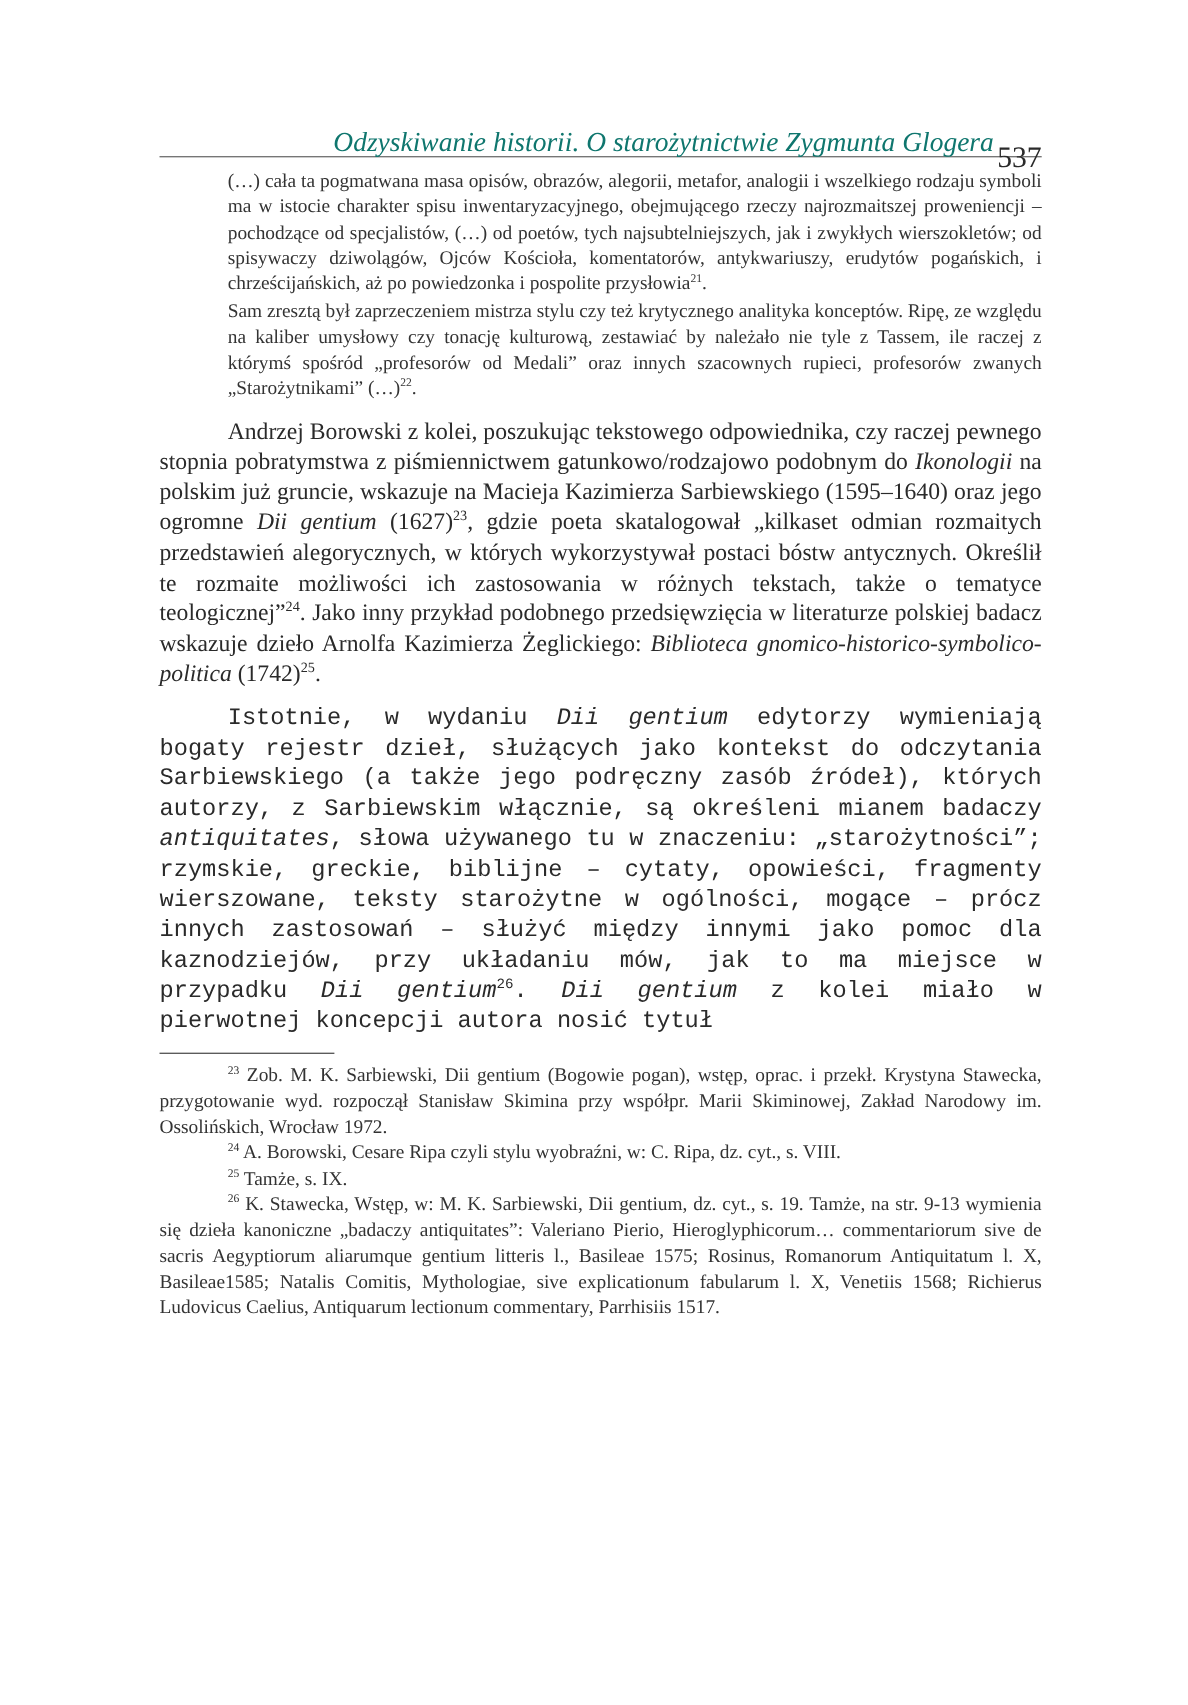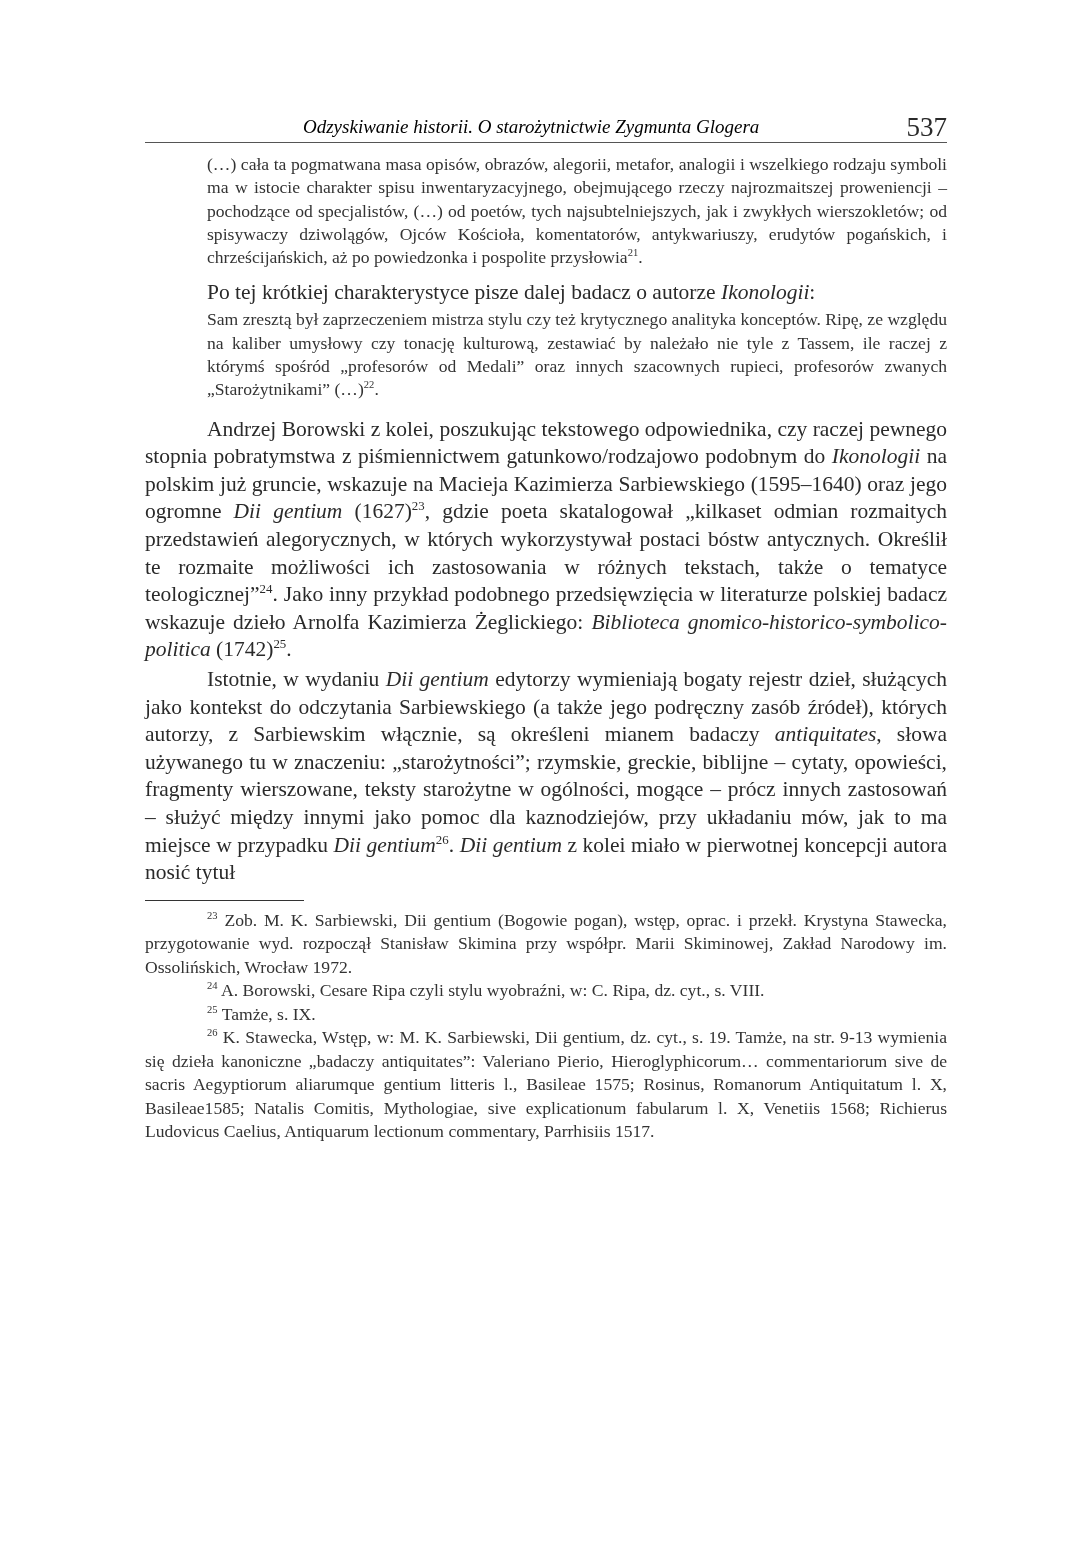--- a/index.html
+++ b/index.html
@@ -7,7 +7,7 @@
          font-family: "Liberation Serif", "DejaVu Serif", serif; color: #2a2a2a; }
   .page { position: absolute; left: 145px; top: 108px; width: 802px; }
   .running-head { position: relative; height: 34px; border-bottom: 1.5px solid #555; }
-  .running-title { position: absolute; left: 158px; top: 8px; font-style: italic; font-size: 19px; color: #000000; }
+  .running-title { position: absolute; left: 158px; top: 8px; font-style: italic; font-size: 25px; color: #0f766e; }
   .page-number { position: absolute; right: 0; top: 4px; font-size: 27px; color: #2a2a2a; }
   .quote { margin-left: 62px; font-size: 17.6px; line-height: 23.3px; text-align: justify; color: #333; }
   .quote1 { margin-top: 10px; }

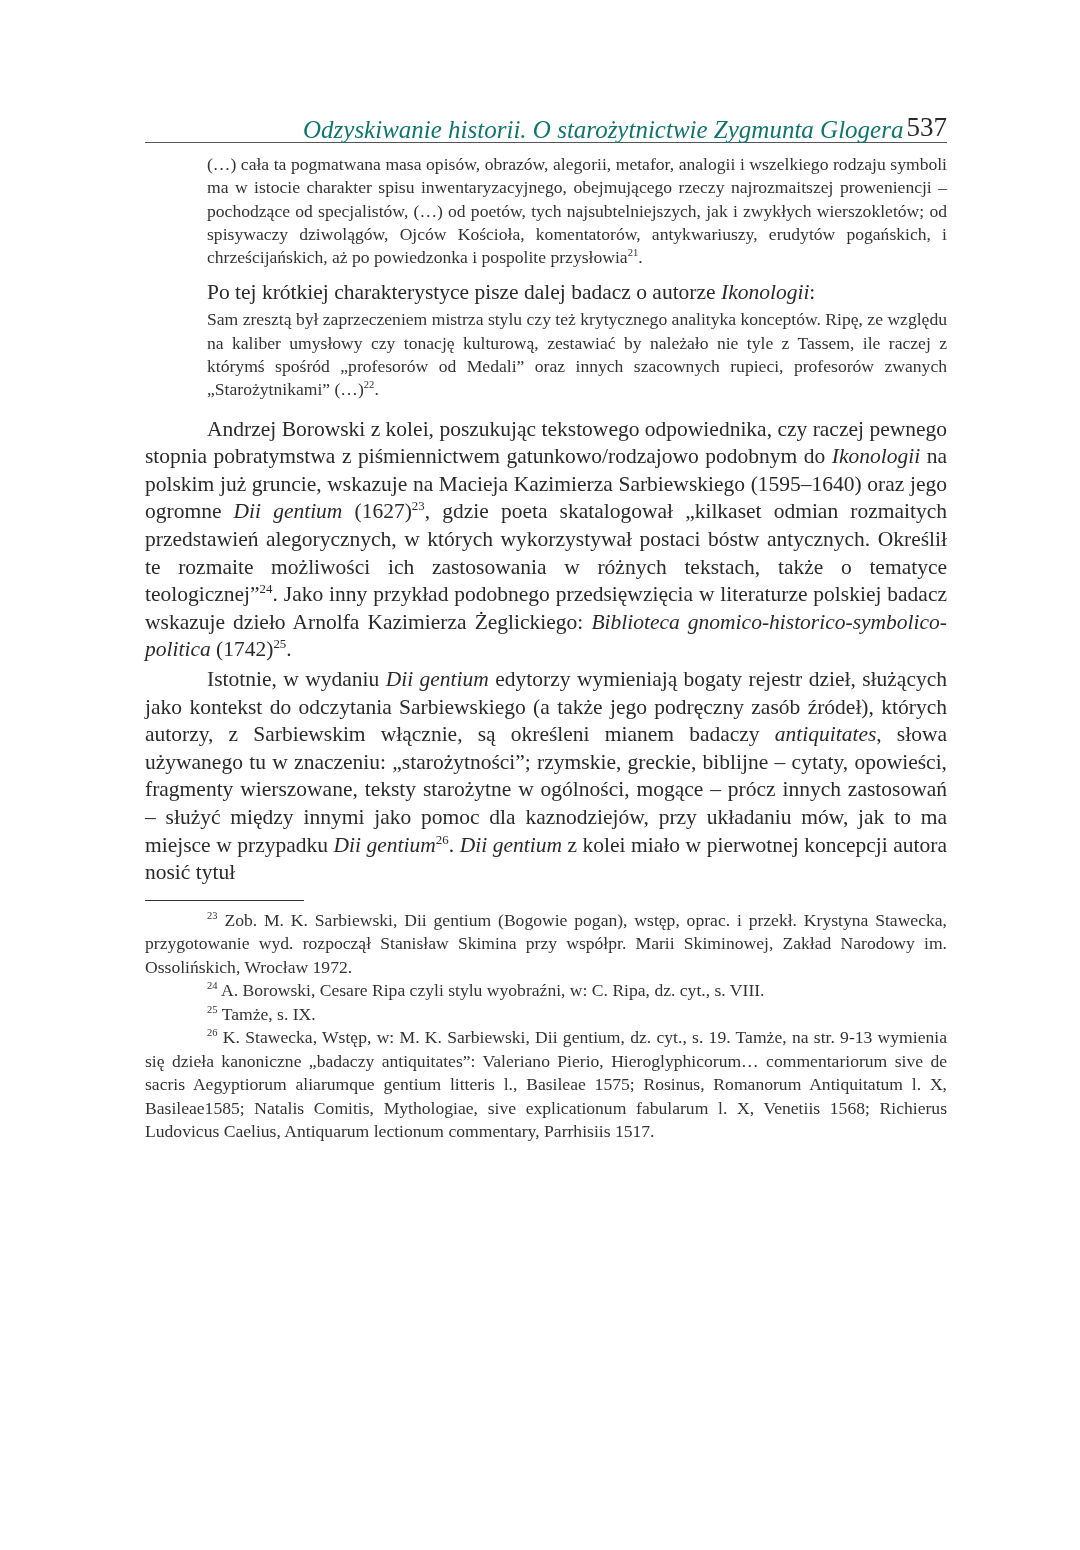--- a/index.html
+++ b/index.html
@@ -8,7 +8,7 @@
   .page { position: absolute; left: 145px; top: 108px; width: 802px; }
   .running-head { position: relative; height: 34px; border-bottom: 1.5px solid #555; }
   .running-title { position: absolute; left: 158px; top: 8px; font-style: italic; font-size: 25px; color: #0f766e; }
-  .page-number { position: absolute; right: 0; top: 4px; font-size: 27px; color: #2a2a2a; }
+  .page-number { position: absolute; right: 0; top: 20px; font-size: 27px; color: #2a2a2a; }
   .quote { margin-left: 62px; font-size: 17.6px; line-height: 23.3px; text-align: justify; color: #333; }
   .quote1 { margin-top: 10px; }
   .intro { margin-left: 62px; margin-top: 9px; font-size: 21.5px; line-height: 28px; color: #2a2a2a; }

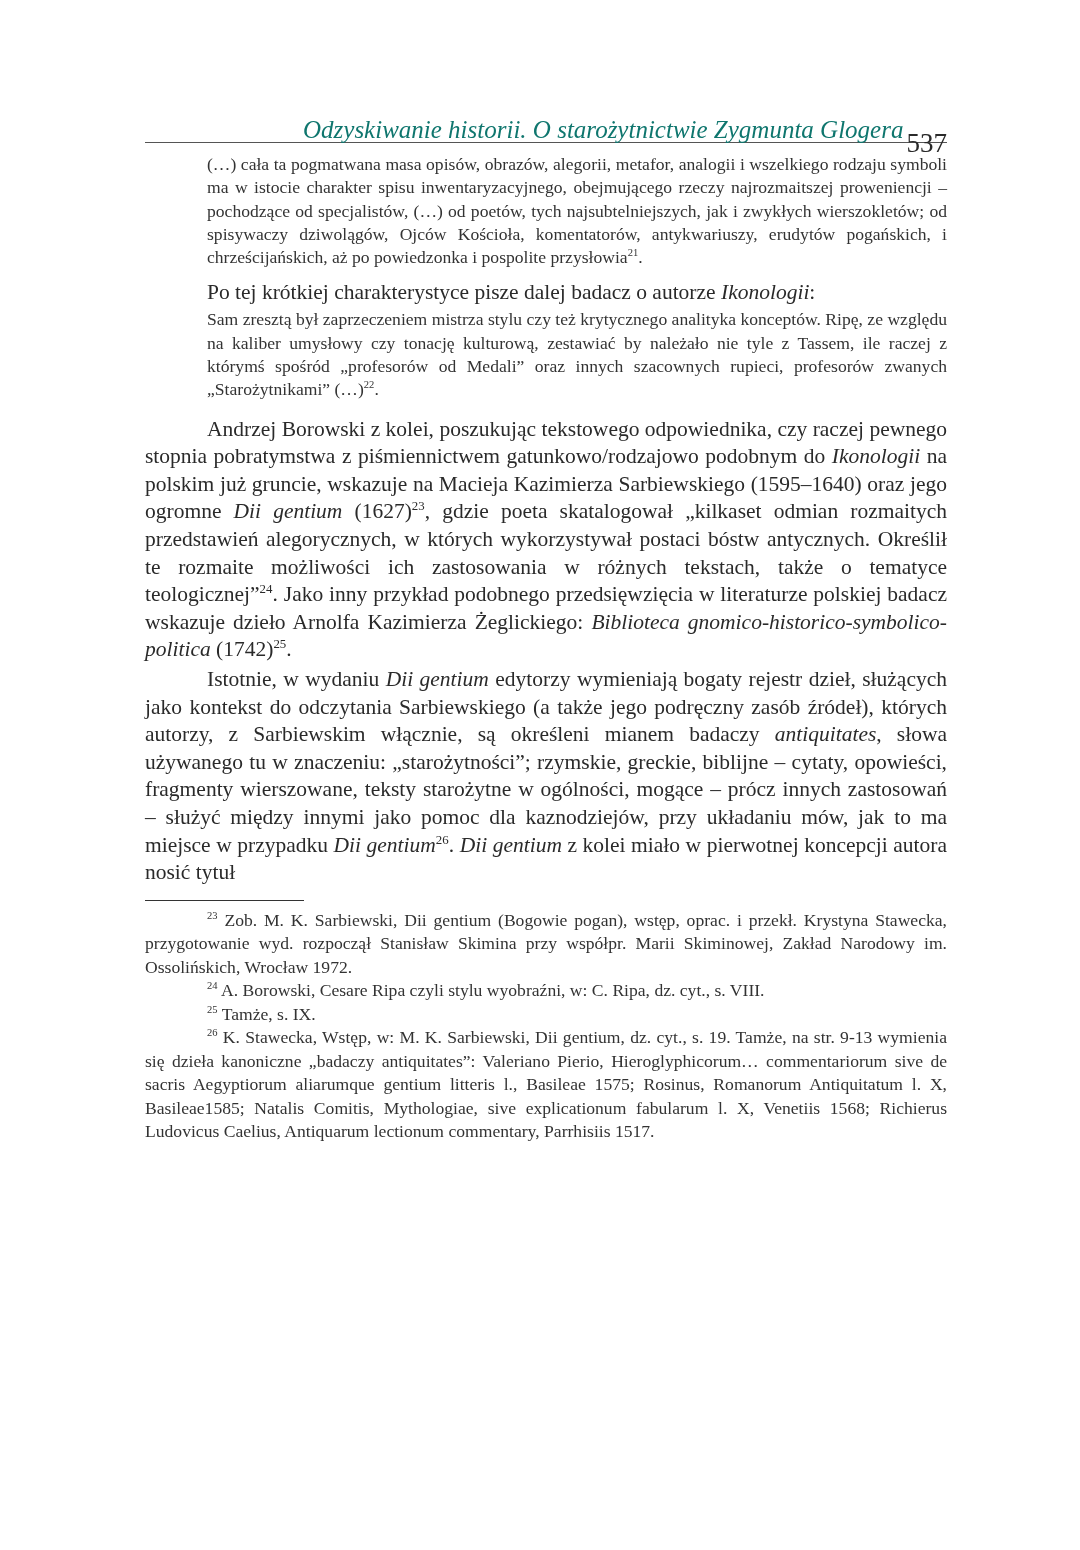--- a/index.html
+++ b/index.html
@@ -33,7 +33,6 @@
 
   <div class="quote quote1"><span>(…) cała ta pogmatwana masa opisów, obrazów, alegorii, metafor, analogii i wszelkiego rodzaju symboli ma w istocie charakter spisu inwentaryzacyjnego, obejmującego rzeczy najrozmaitszej proweniencji – pochodzące od specjalistów, (…) od poetów, tych najsubtelniejszych, jak i zwykłych wierszokletów; od spisywaczy dziwolągów, Ojców Kościoła, komentatorów, antykwariuszy, erudytów pogańskich, i chrześcijańskich, aż po powiedzonka i pospolite przysłowia</span><sup>21</sup><span>.</span></div>
 
-  <div class="intro"><span>Po tej krótkiej charakterystyce pisze dalej badacz o autorze </span><i>Ikonologii</i><span>:</span></div>
 
   <div class="quote quote2"><span>Sam zresztą był zaprzeczeniem mistrza stylu czy też krytycznego analityka konceptów. Ripę, ze względu na kaliber umysłowy czy tonację kulturową, zestawiać by należało nie tyle z Tassem, ile raczej z którymś spośród „profesorów od Medali” oraz innych szacownych rupieci, profesorów zwanych „Starożytnikami” (…)</span><sup>22</sup><span>.</span></div>
 

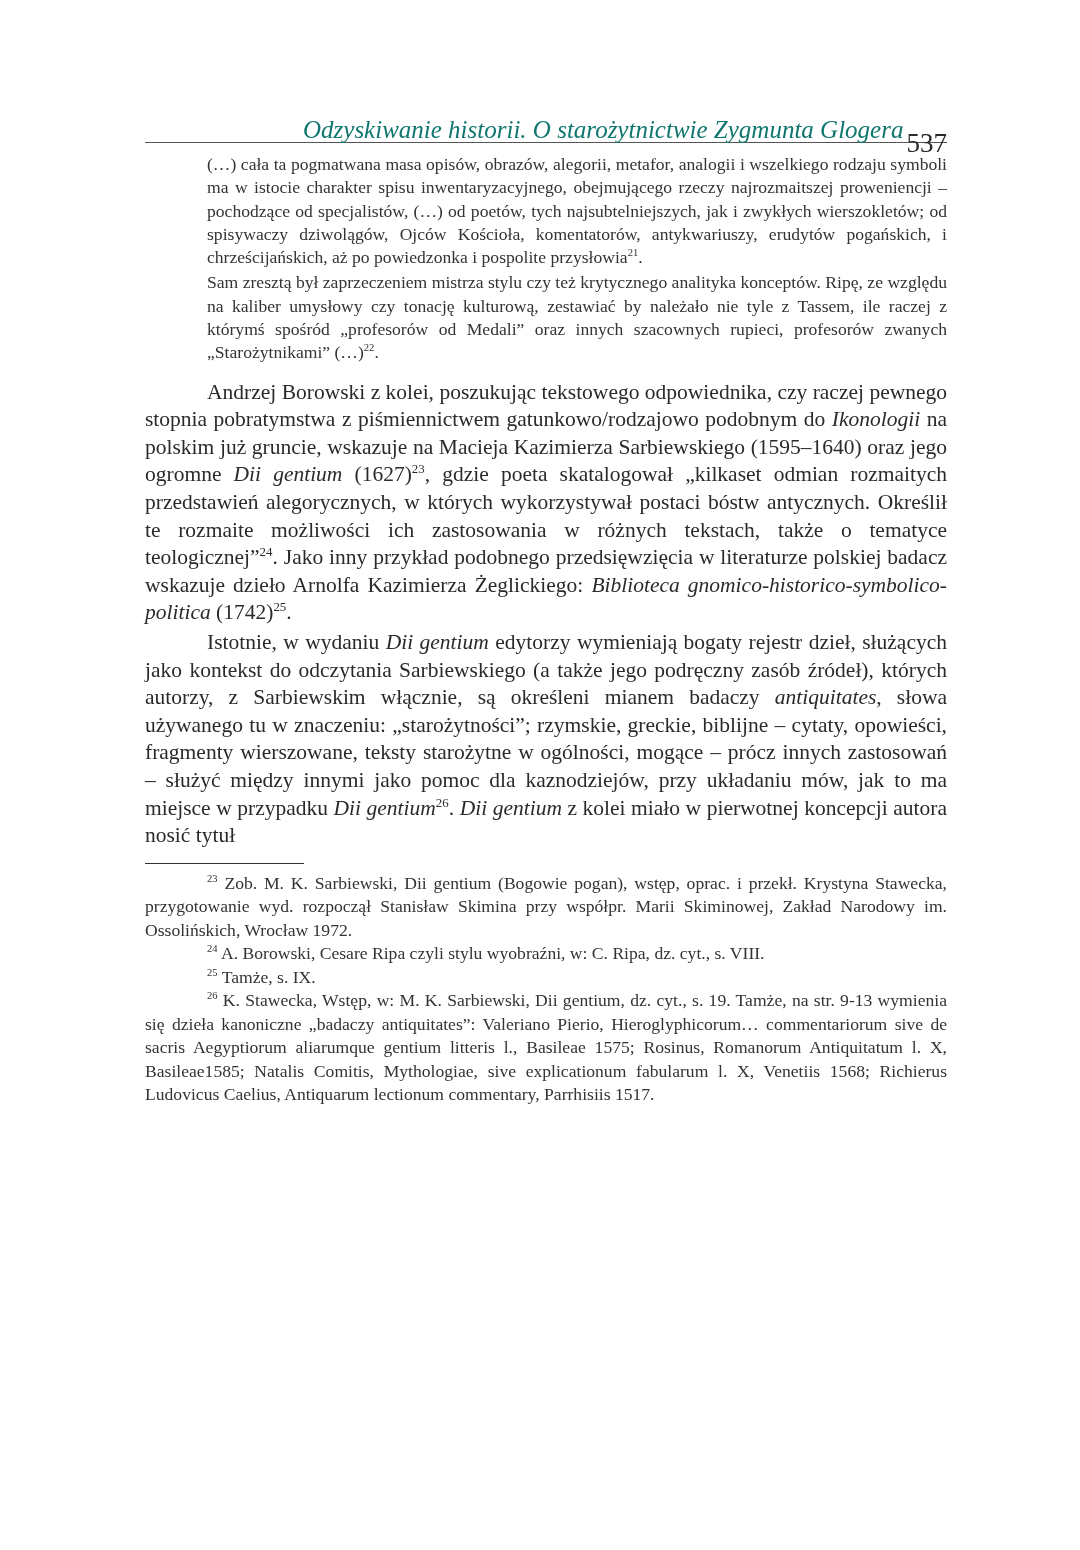--- a/index.html
+++ b/index.html
@@ -15,7 +15,7 @@
   .quote2 { margin-top: 2px; }
   .para { font-size: 21.5px; line-height: 27.6px; text-align: justify; color: #2a2a2a; text-indent: 62px; }
   .para1 { margin-top: 14px; }
-  .para2 { margin-top: 2px; }
+  .para2 { margin-top: 13px; font-family: Liberation Mono, monospace; }
   sup { font-size: 60%; line-height: 0; vertical-align: super; }
   .fn-rule { width: 159px; border-top: 1px solid #333; margin-top: 13px; }
   .footnotes { margin-top: 8px; font-size: 17.6px; line-height: 23.5px; text-align: justify; color: #333; }

